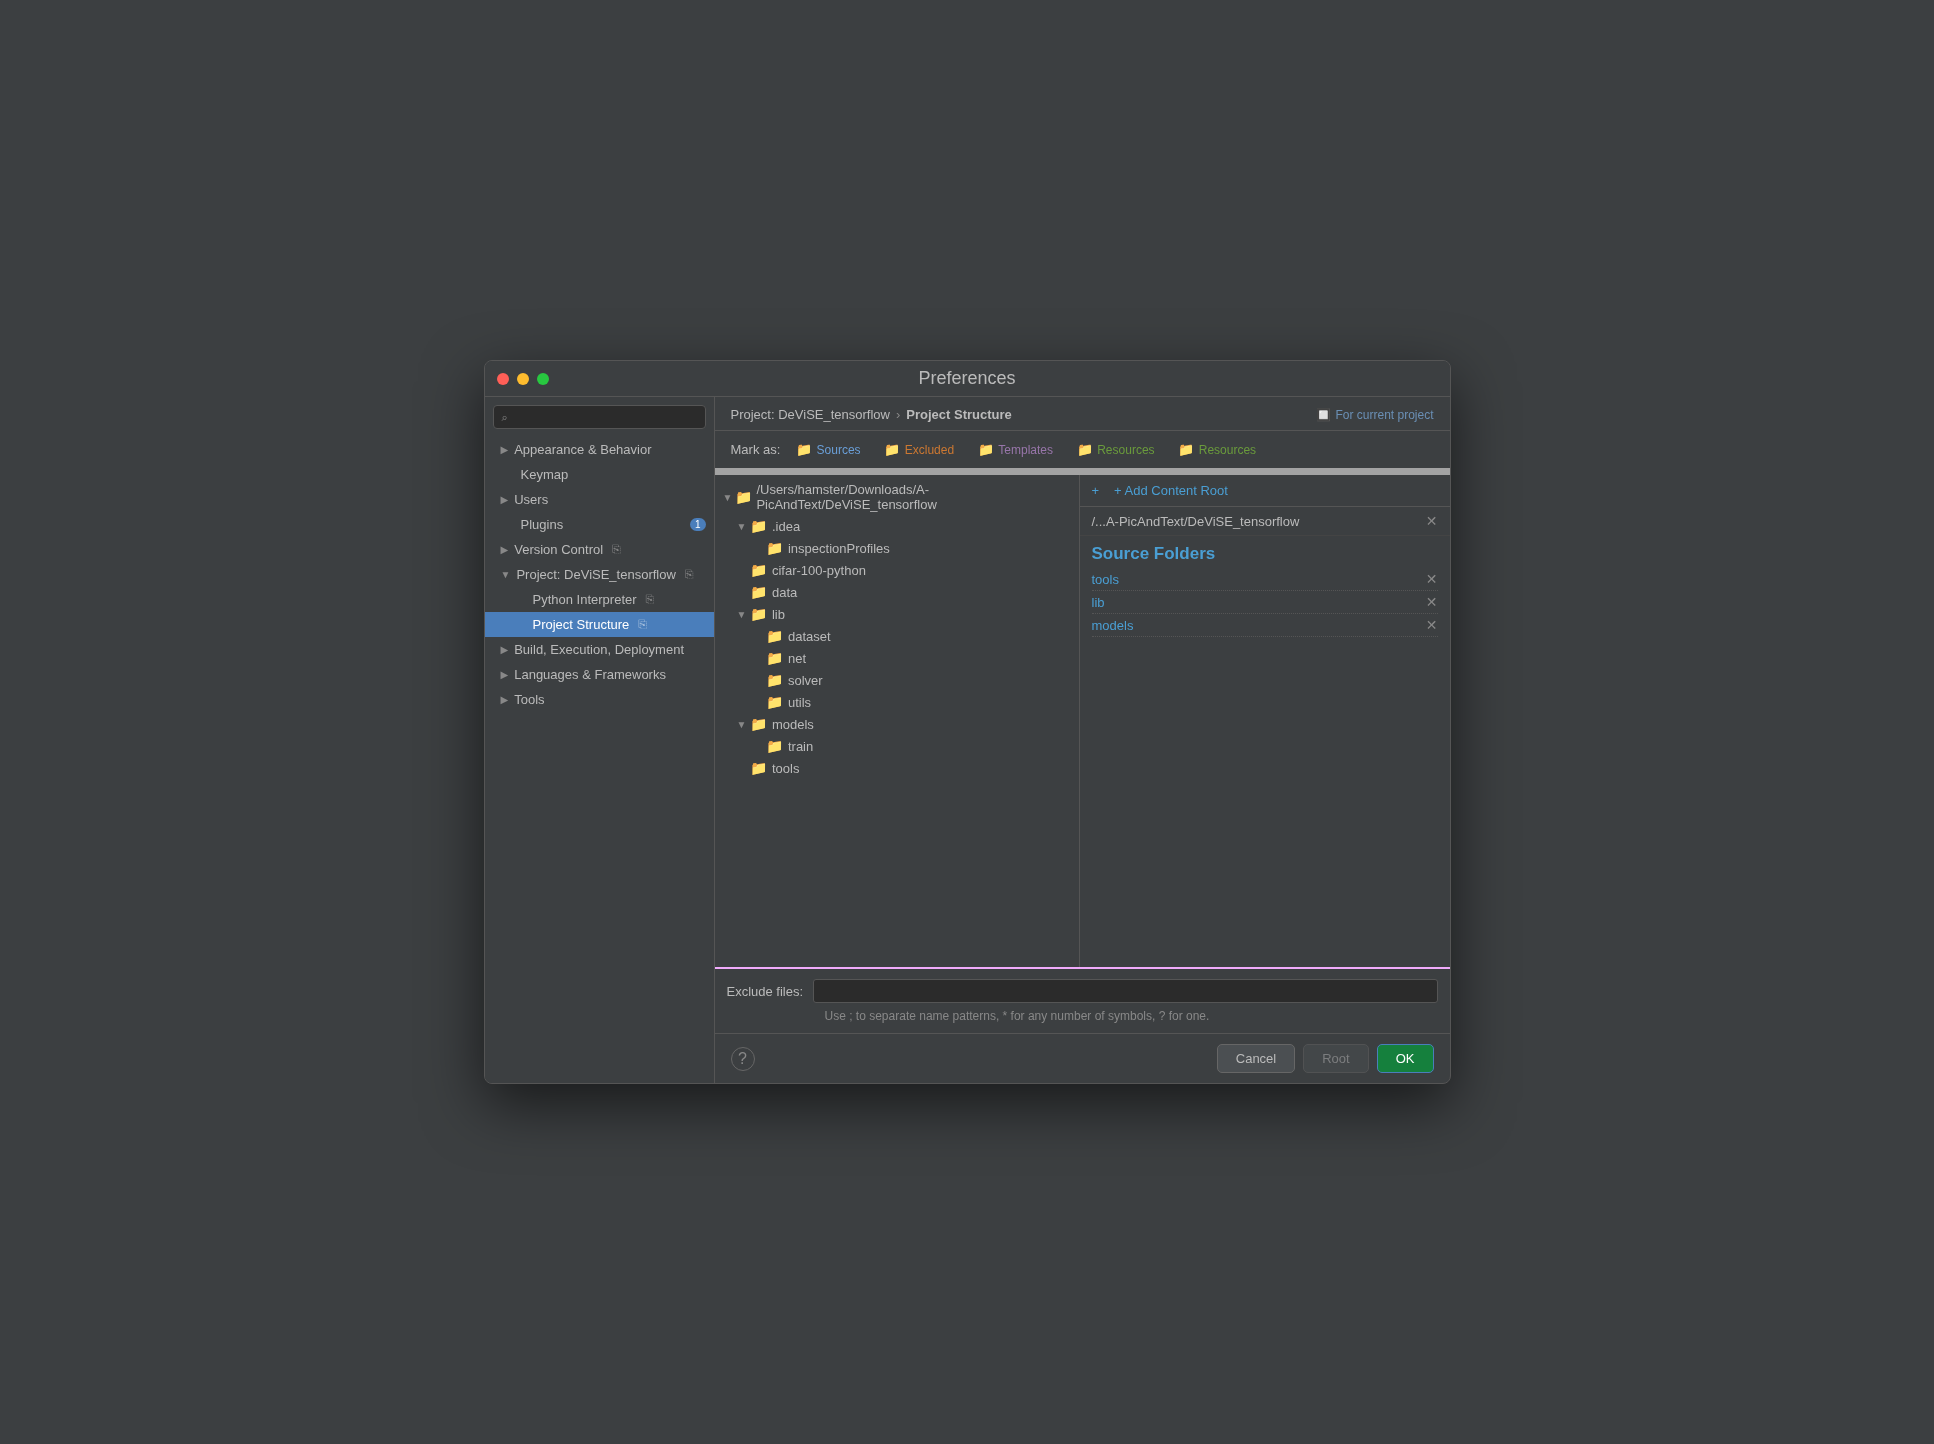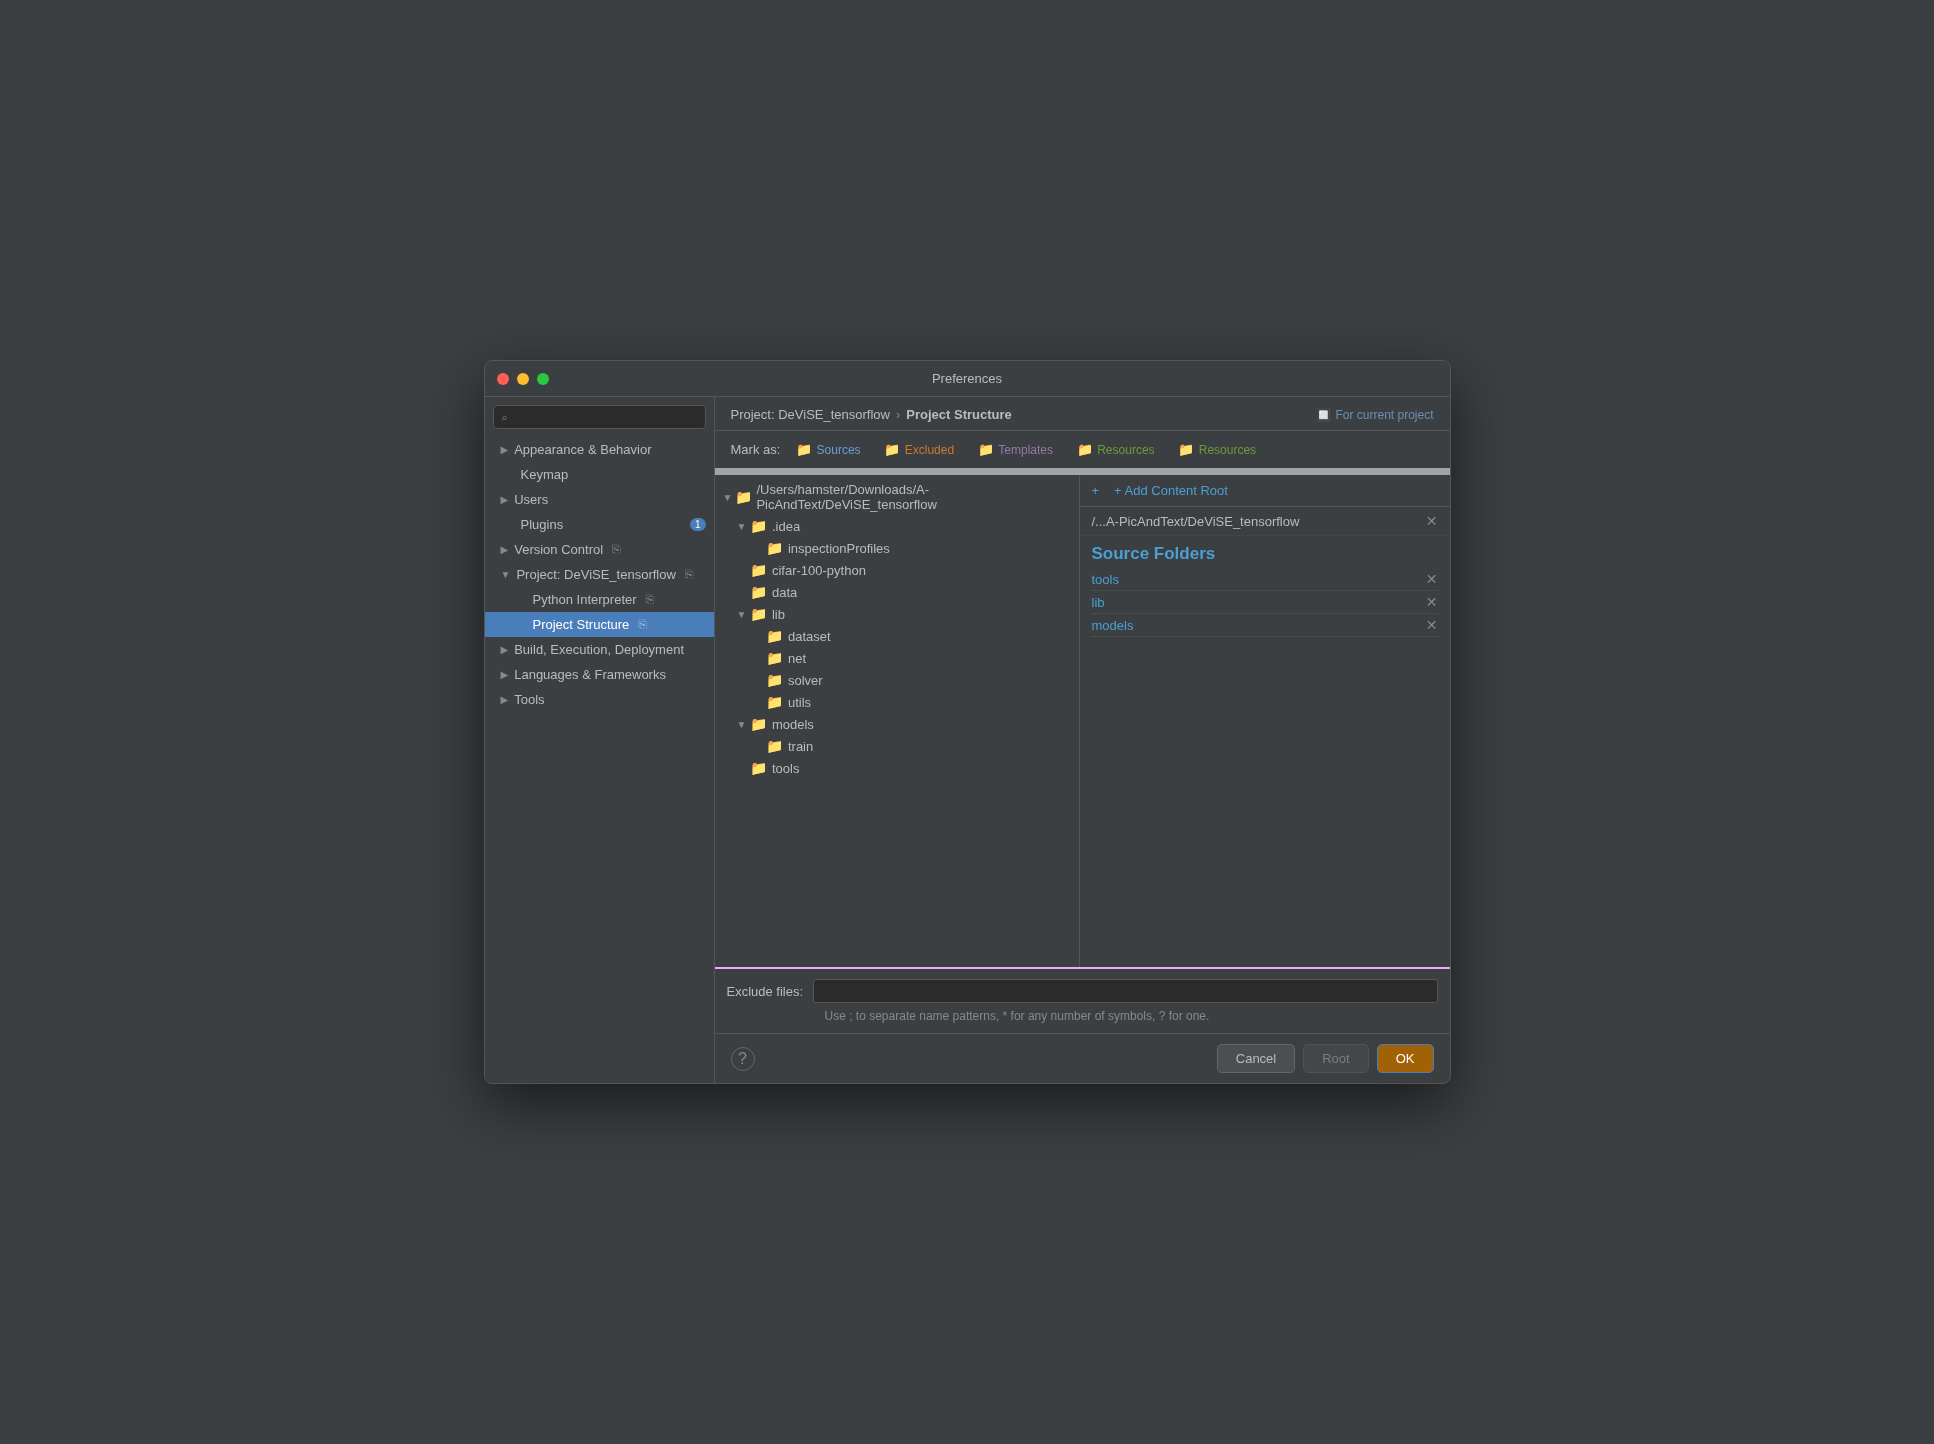--- a/index.html
+++ b/index.html
@@ -50,7 +50,7 @@
     .wc-max { background: #28c840; }
     .titlebar-title {
       color: #bbbbbb;
-      font-size: 13px;
+      font-size: 18px;
     }
     .main-content {
       display: flex;

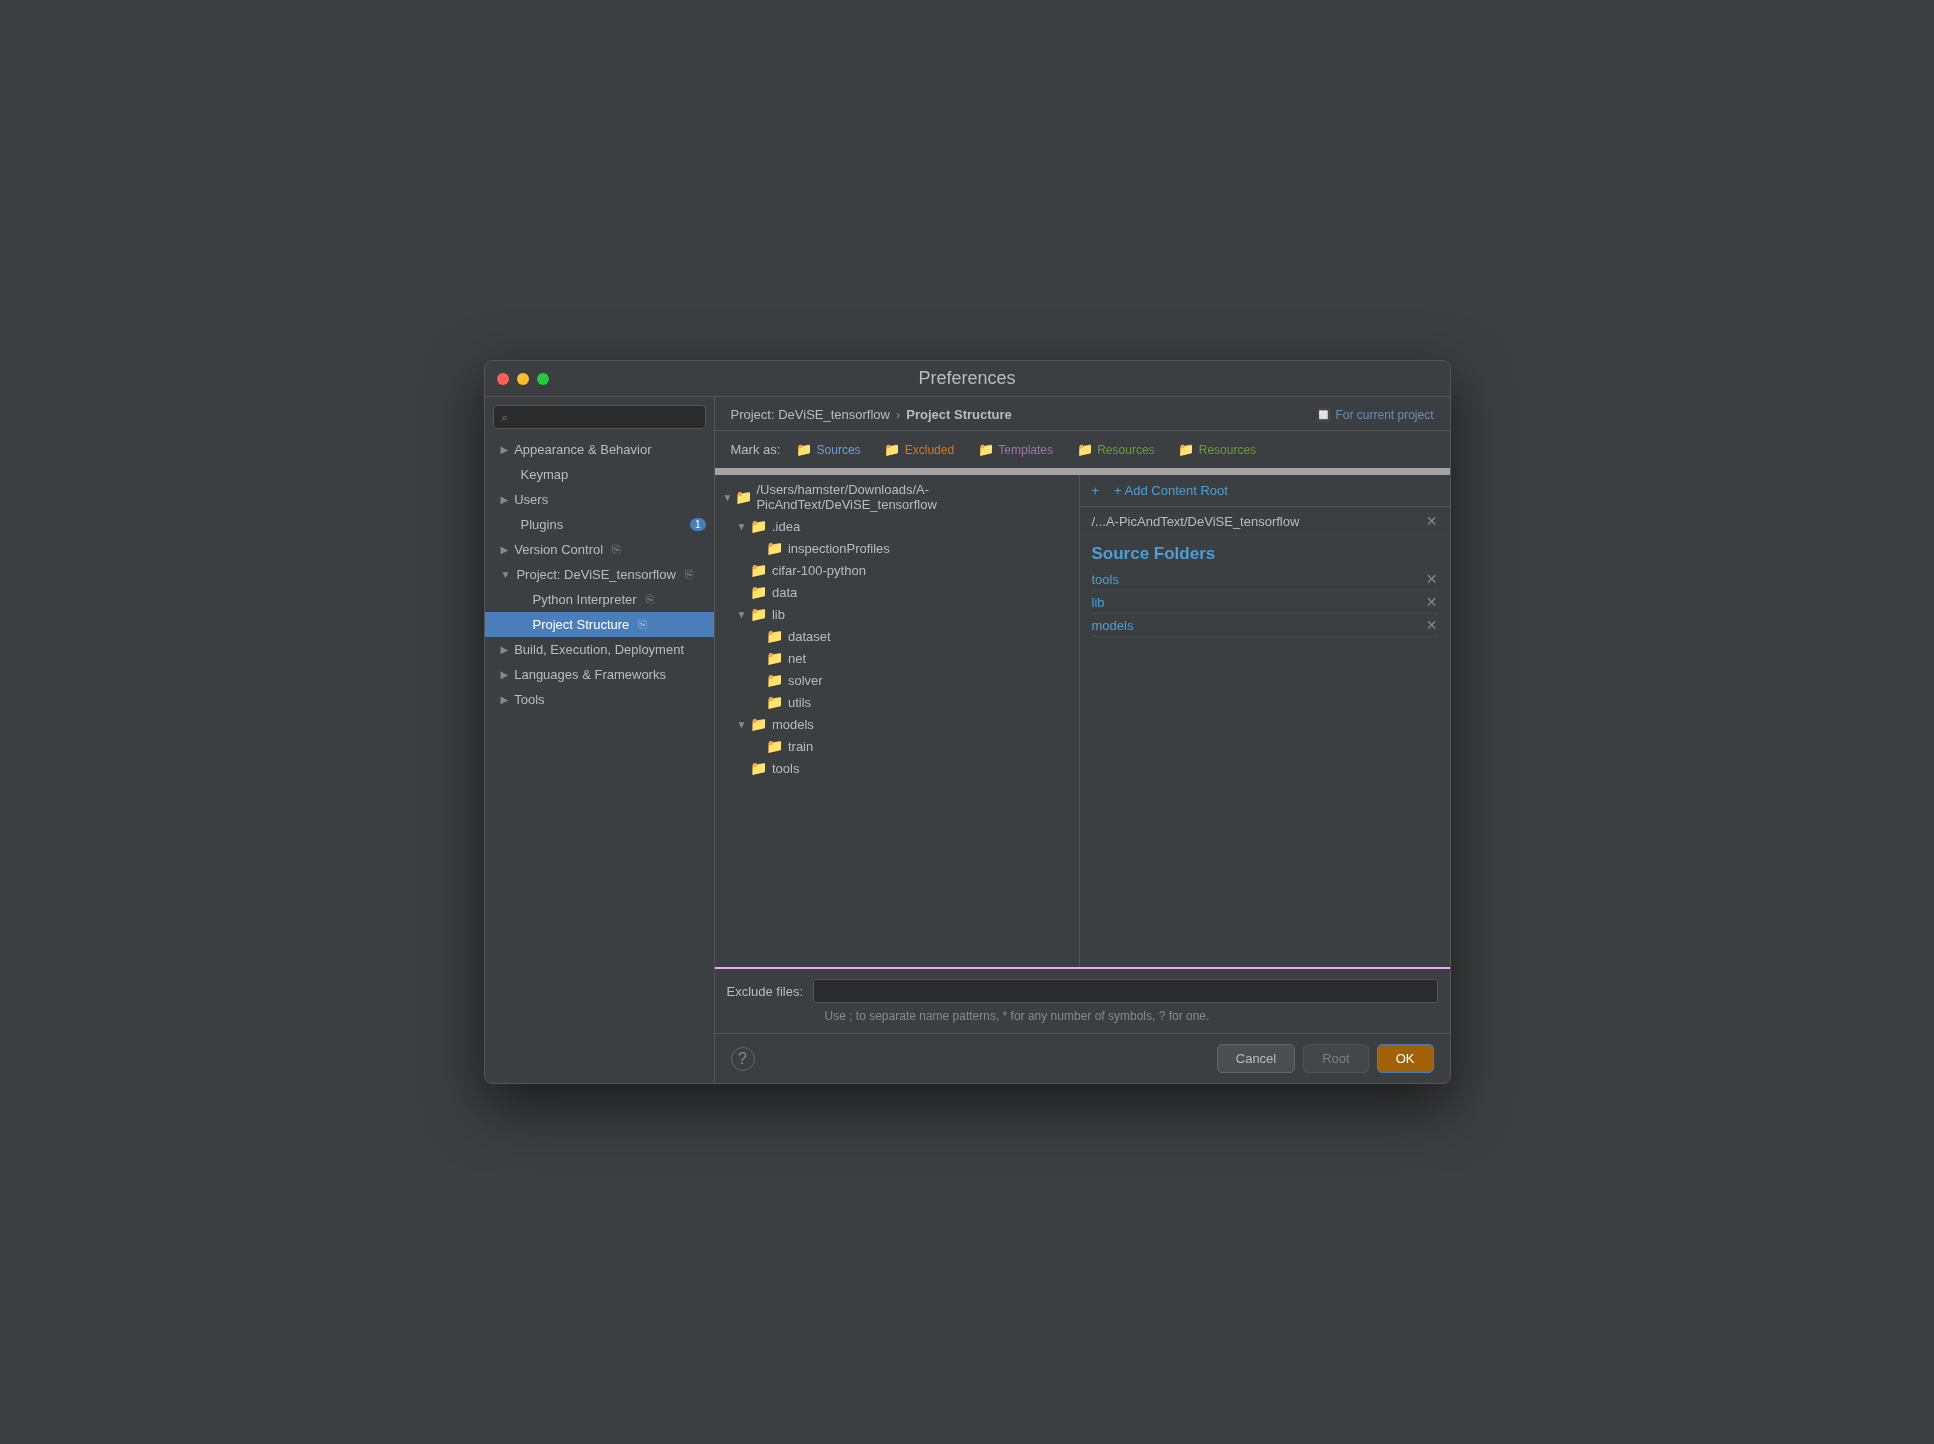--- a/index.html
+++ b/index.html
@@ -286,7 +286,7 @@
       color: #bbbbbb;
     }
     .btn-primary {
-      background: #a16207;
+      background: #15803d;
       color: white;
       border-color: #4a7ebb;
     }

